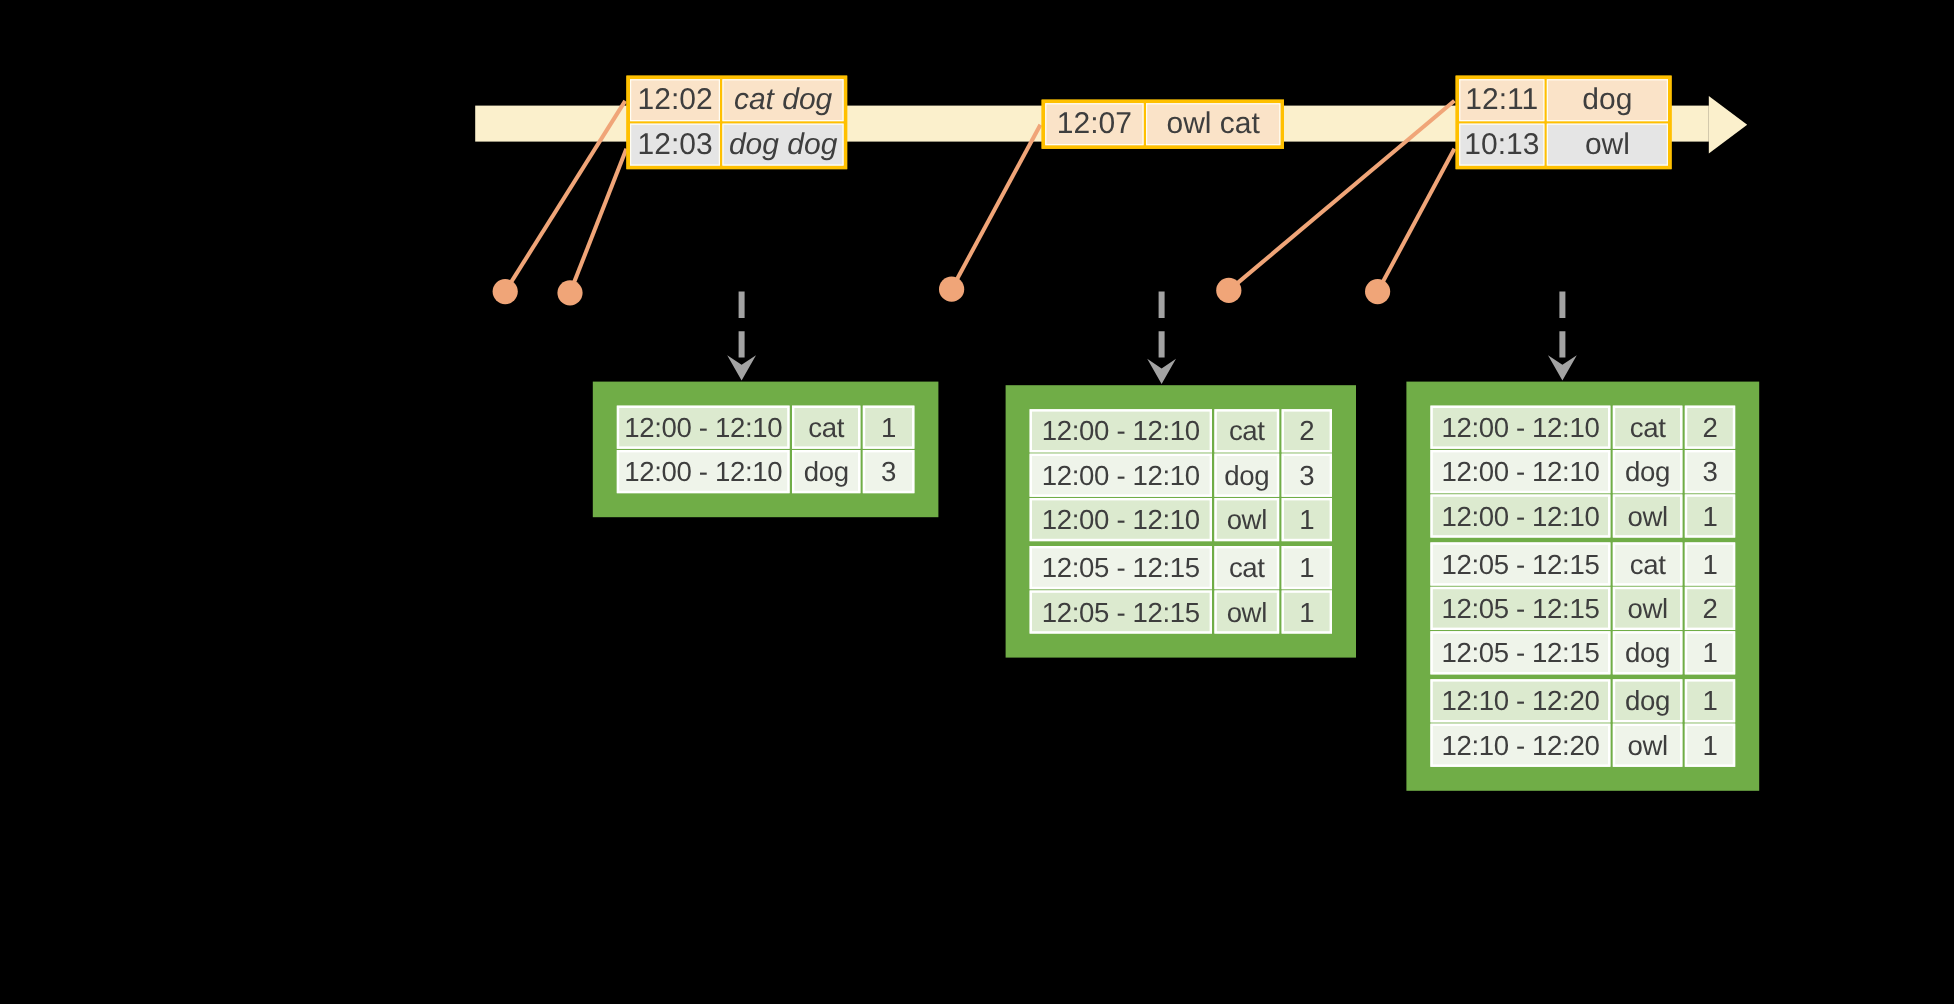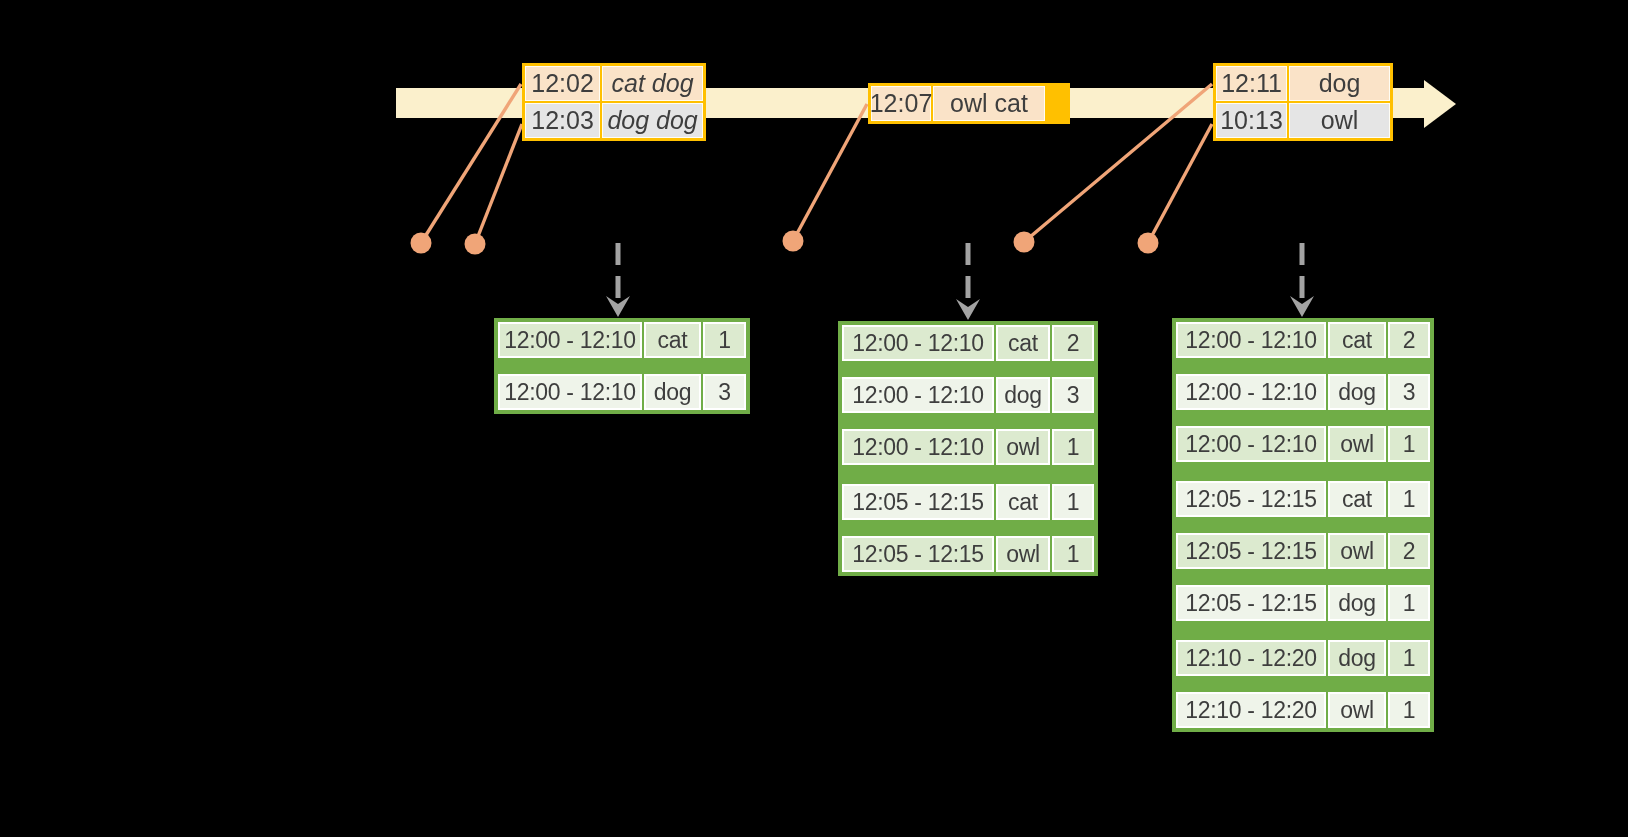--- a/index.html
+++ b/index.html
@@ -25,7 +25,7 @@
   #etable1{left:522px;top:63px;width:184px;}
   #etable1 .ecol0{width:82px;} #etable1 .ecol1{width:110px;font-style:italic;}
   #etable2{left:868px;top:83px;width:202px;}
-  #etable2 .ecol0{width:60px;} #etable2 .ecol1{width:112px;}
+  #etable2 .ecol0{width:82px;} #etable2 .ecol1{width:112px;}
   #etable3{left:1213px;top:63px;width:180px;}
   #etable3 .ecol0{width:71px;text-align:right;} #etable3 .ecol1{width:101px;}
 

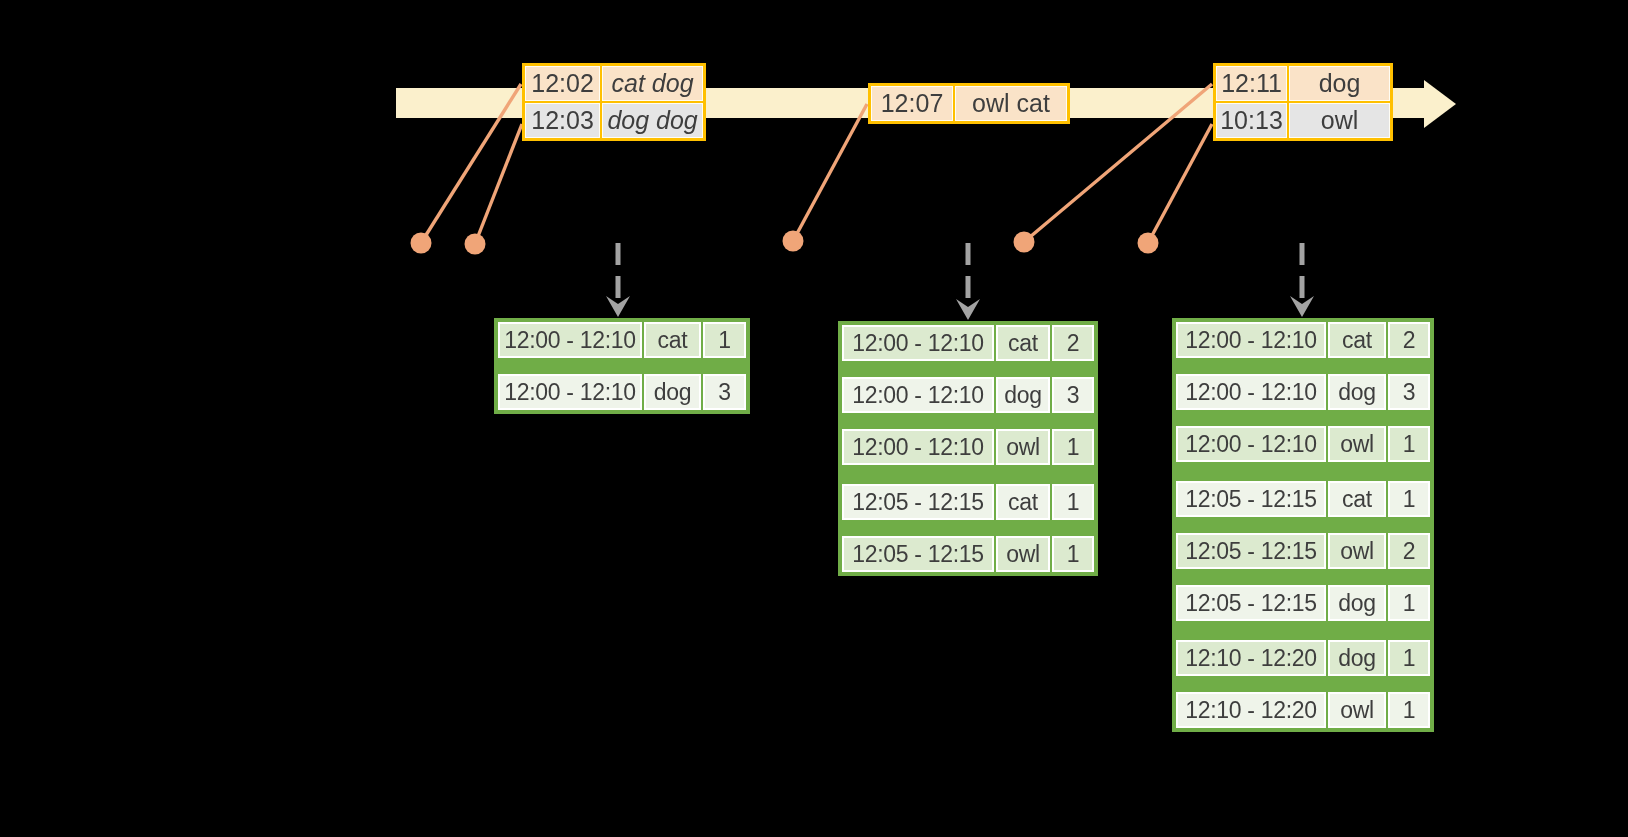--- a/index.html
+++ b/index.html
@@ -32,7 +32,7 @@
   
   .gtable{
     position:absolute;box-sizing:border-box;background:#70ad47;
-    padding:4px;display:flex;flex-direction:column;gap:16px;z-index:2;
+    padding:20px;display:flex;flex-direction:column;gap:1px;z-index:2;
   }
   .grow{display:flex;gap:2px;}
   .grow.group-start{margin-top:3px;}

